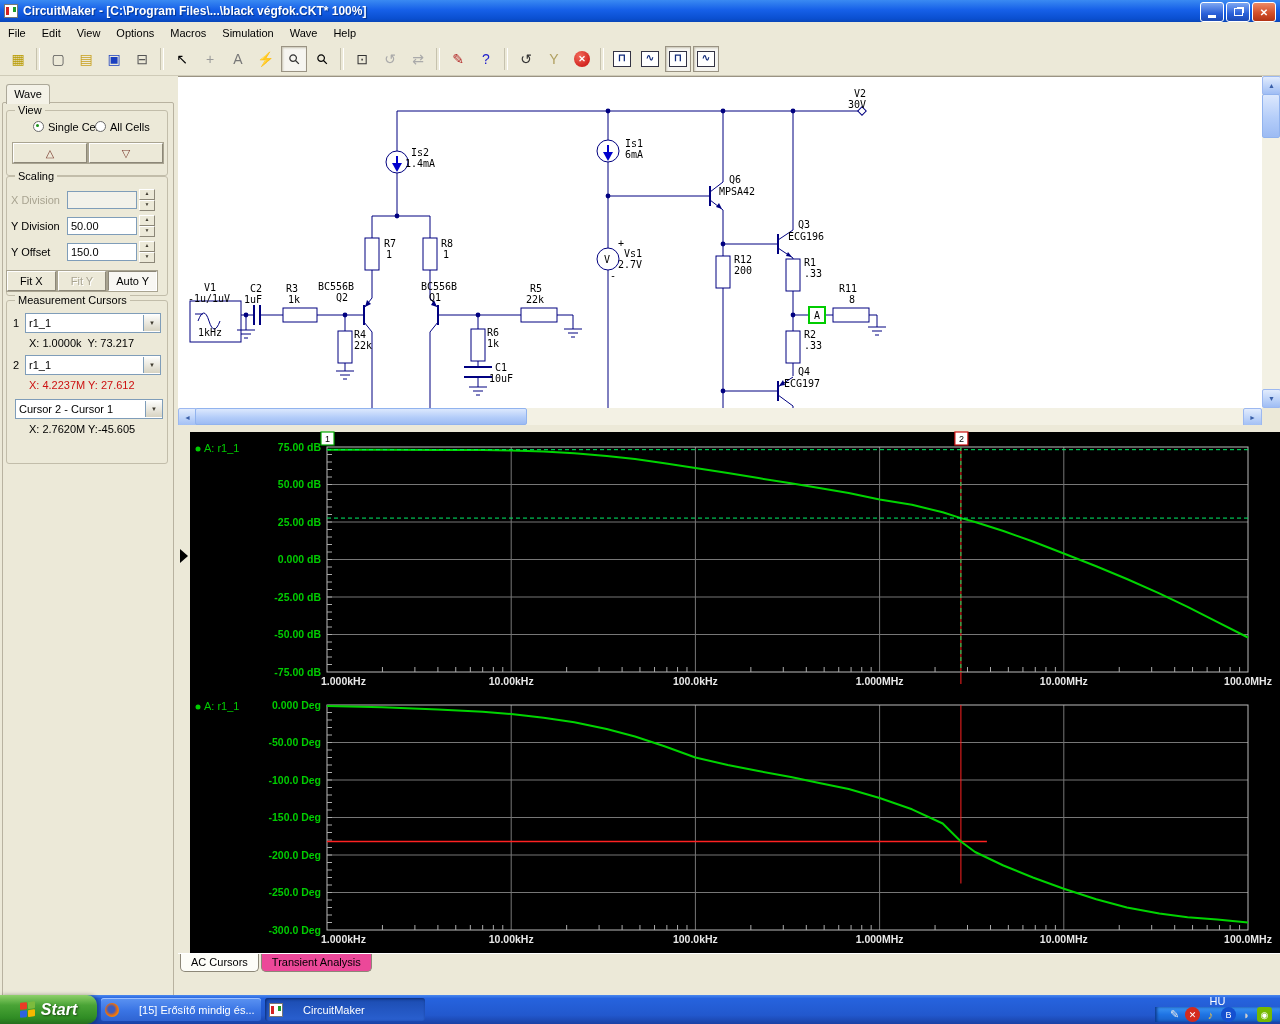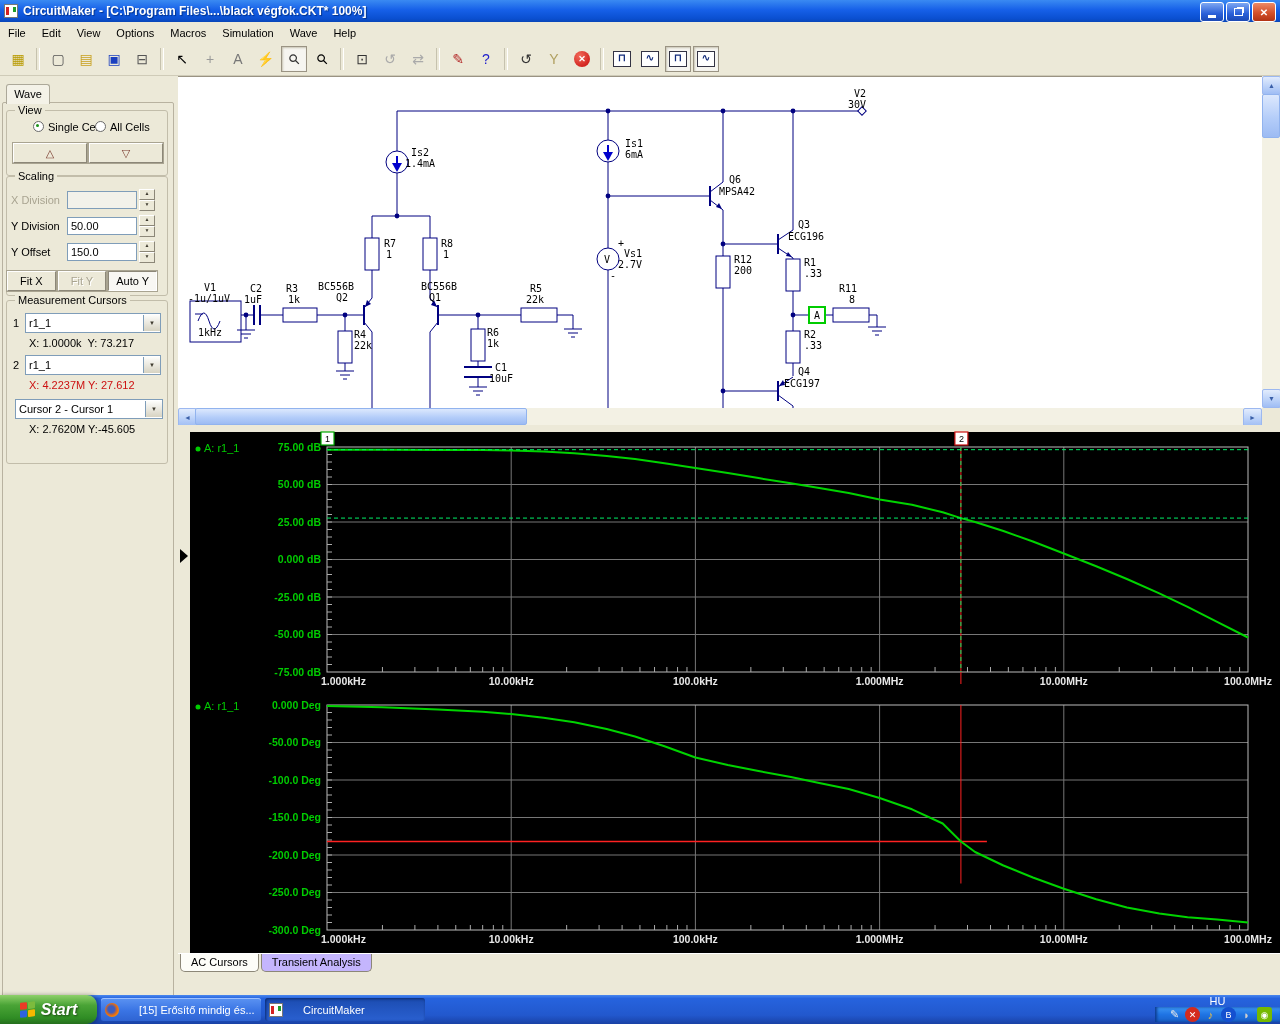--- a/index.html
+++ b/index.html
@@ -68,7 +68,7 @@
   
   #tabrow{left:178px;top:953px;width:1102px;height:42px;background:#ece9d8;border-top:1px solid #fff;}
   .ptab{display:inline-block;margin-left:2px;padding:2px 10px 3px 10px;border:1px solid #8c8778;border-top:none;
-        border-radius:0 0 5px 5px;background:#c4b5fd;position:relative;top:0;}
+        border-radius:0 0 5px 5px;background:#ec4899;position:relative;top:0;}
   .ptab.active{background:#fdfdf8;font-weight:normal;}
   
   #taskbar{left:0;top:995px;width:1280px;height:29px;

